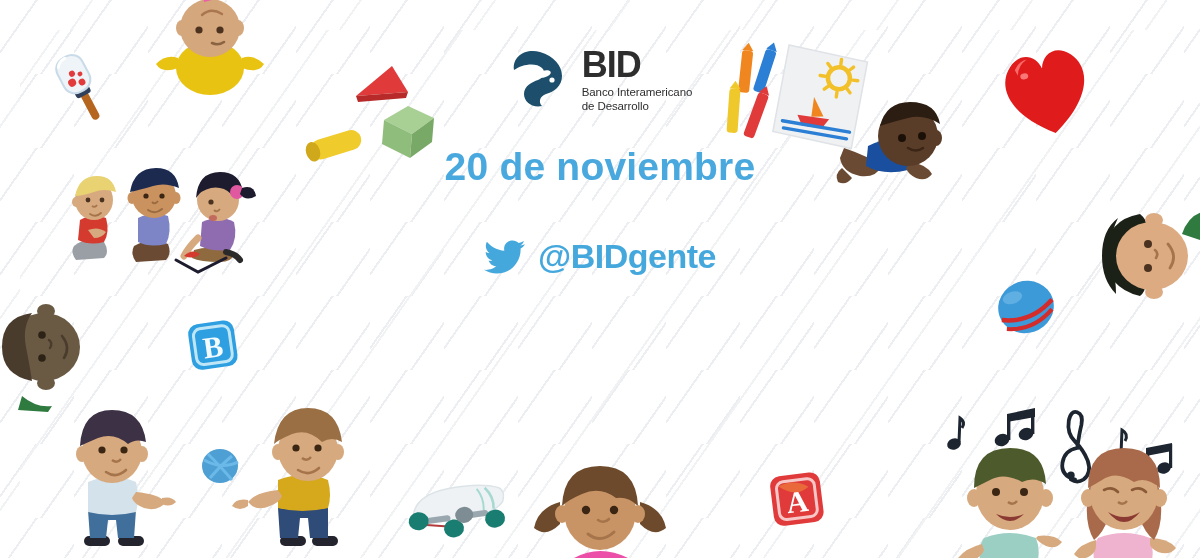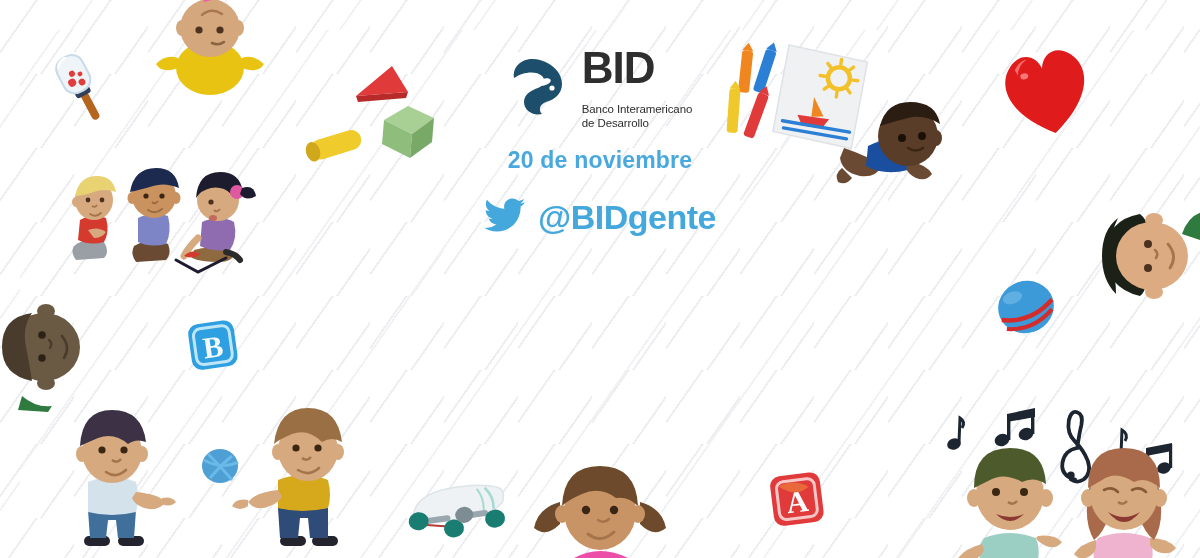--- a/index.html
+++ b/index.html
@@ -59,7 +59,7 @@
   .logo-text-wrap { display:flex; flex-direction:column; justify-content:center; }
   .logo-bid {
     font-family: "Liberation Sans", sans-serif;
-    font-weight: 700; font-size: 44px; line-height: 0.92;
+    font-weight: 700; font-size: 36px; line-height: 0.92;
     letter-spacing: -1px; color: #2e2e2e;
   }
   .logo-sub {

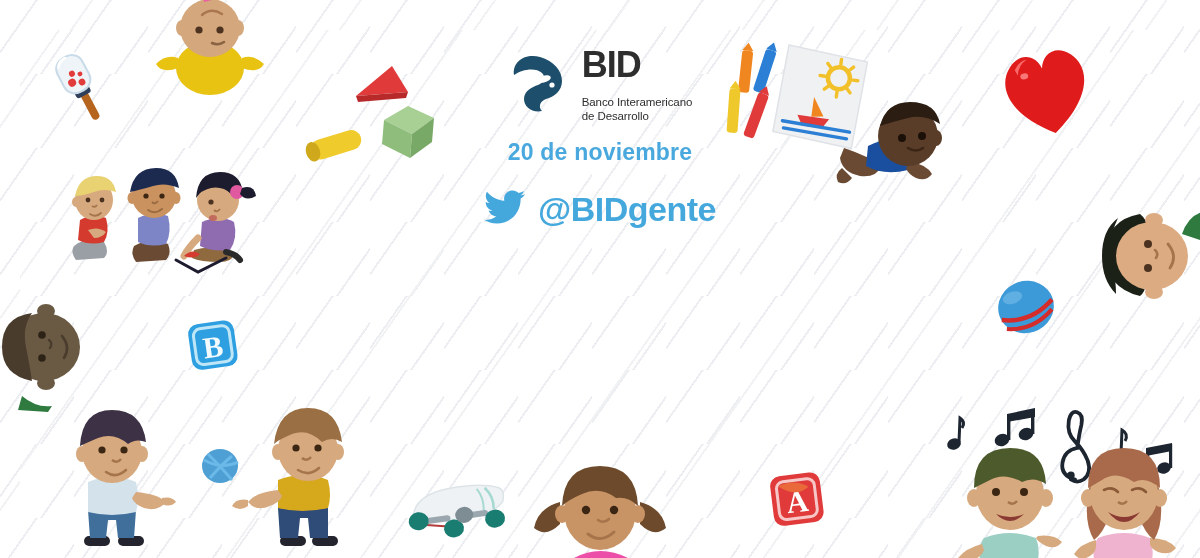--- a/index.html
+++ b/index.html
@@ -65,7 +65,7 @@
   .logo-sub {
     font-family: "Liberation Sans", sans-serif;
     font-size: 11.5px; line-height: 1.22; color: #2e2e2e; letter-spacing: -0.1px;
-    margin-top: 14px;
+    margin-top: 4px;
   }
 
   .date-line {

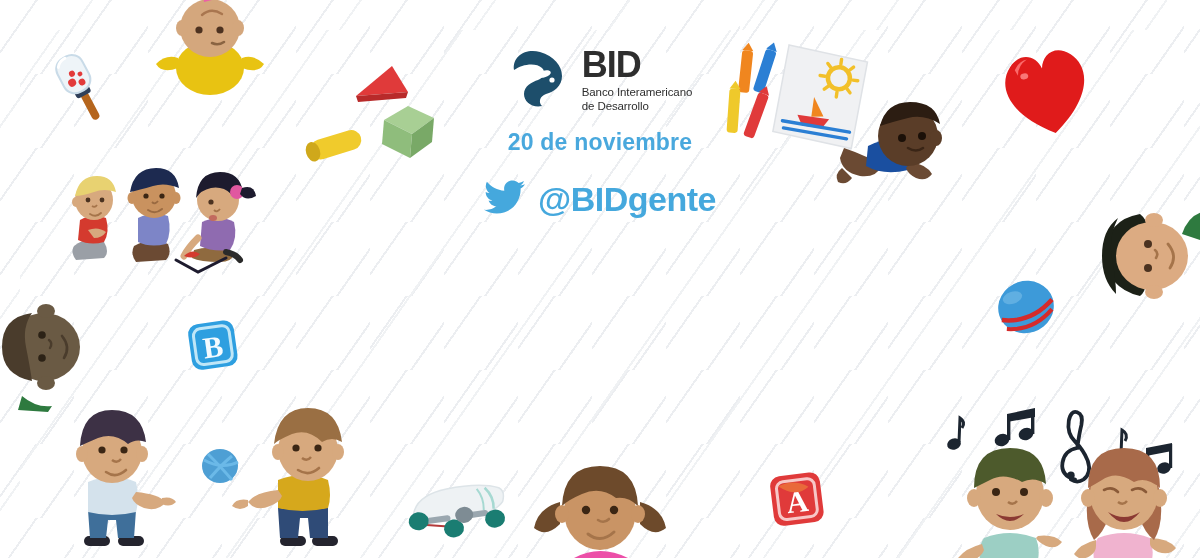--- a/index.html
+++ b/index.html
@@ -69,10 +69,10 @@
   }
 
   .date-line {
-    margin-top: 16px;
+    margin-top: 32px;
     font-family: "Liberation Sans", sans-serif;
     font-weight: 700;
-    font-size: 23px;
+    font-size: 39px;
     letter-spacing: 0.2px;
     color: #49a8dd;
   }

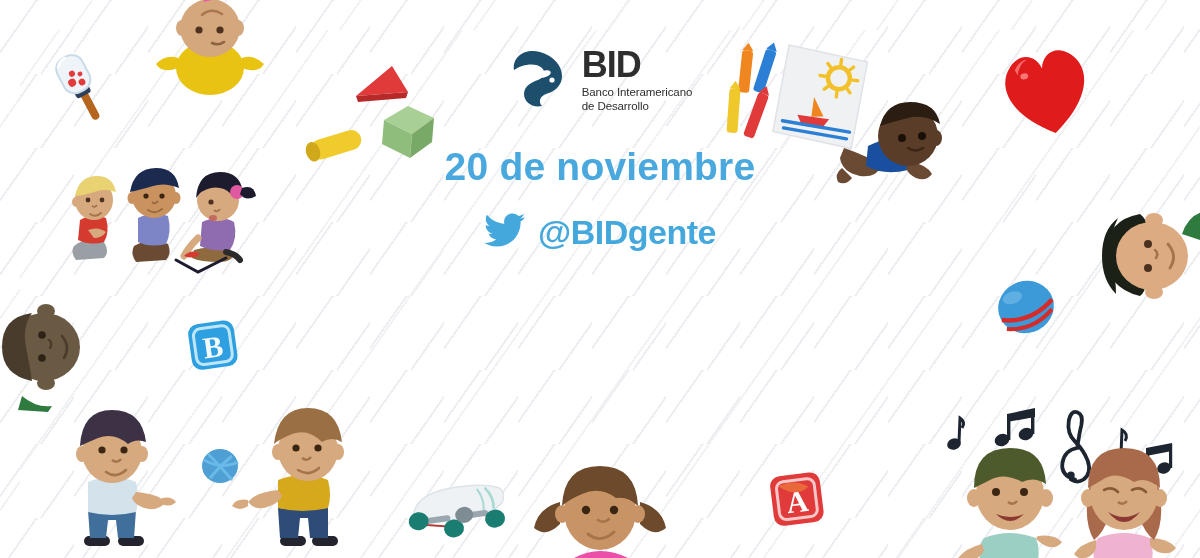--- a/index.html
+++ b/index.html
@@ -98,8 +98,8 @@
   .title-line-2 { font-size: 68px; margin-top: 22px; }
 
   .handle-row {
-    margin-top: 24px;
-    display: flex; gap: 12px;
+    margin-top: 48px;
+    display: flex; align-items: center; gap: 12px;
   }
   .tw-bird { width: 42px; height: 34px; }
   .handle-text {

